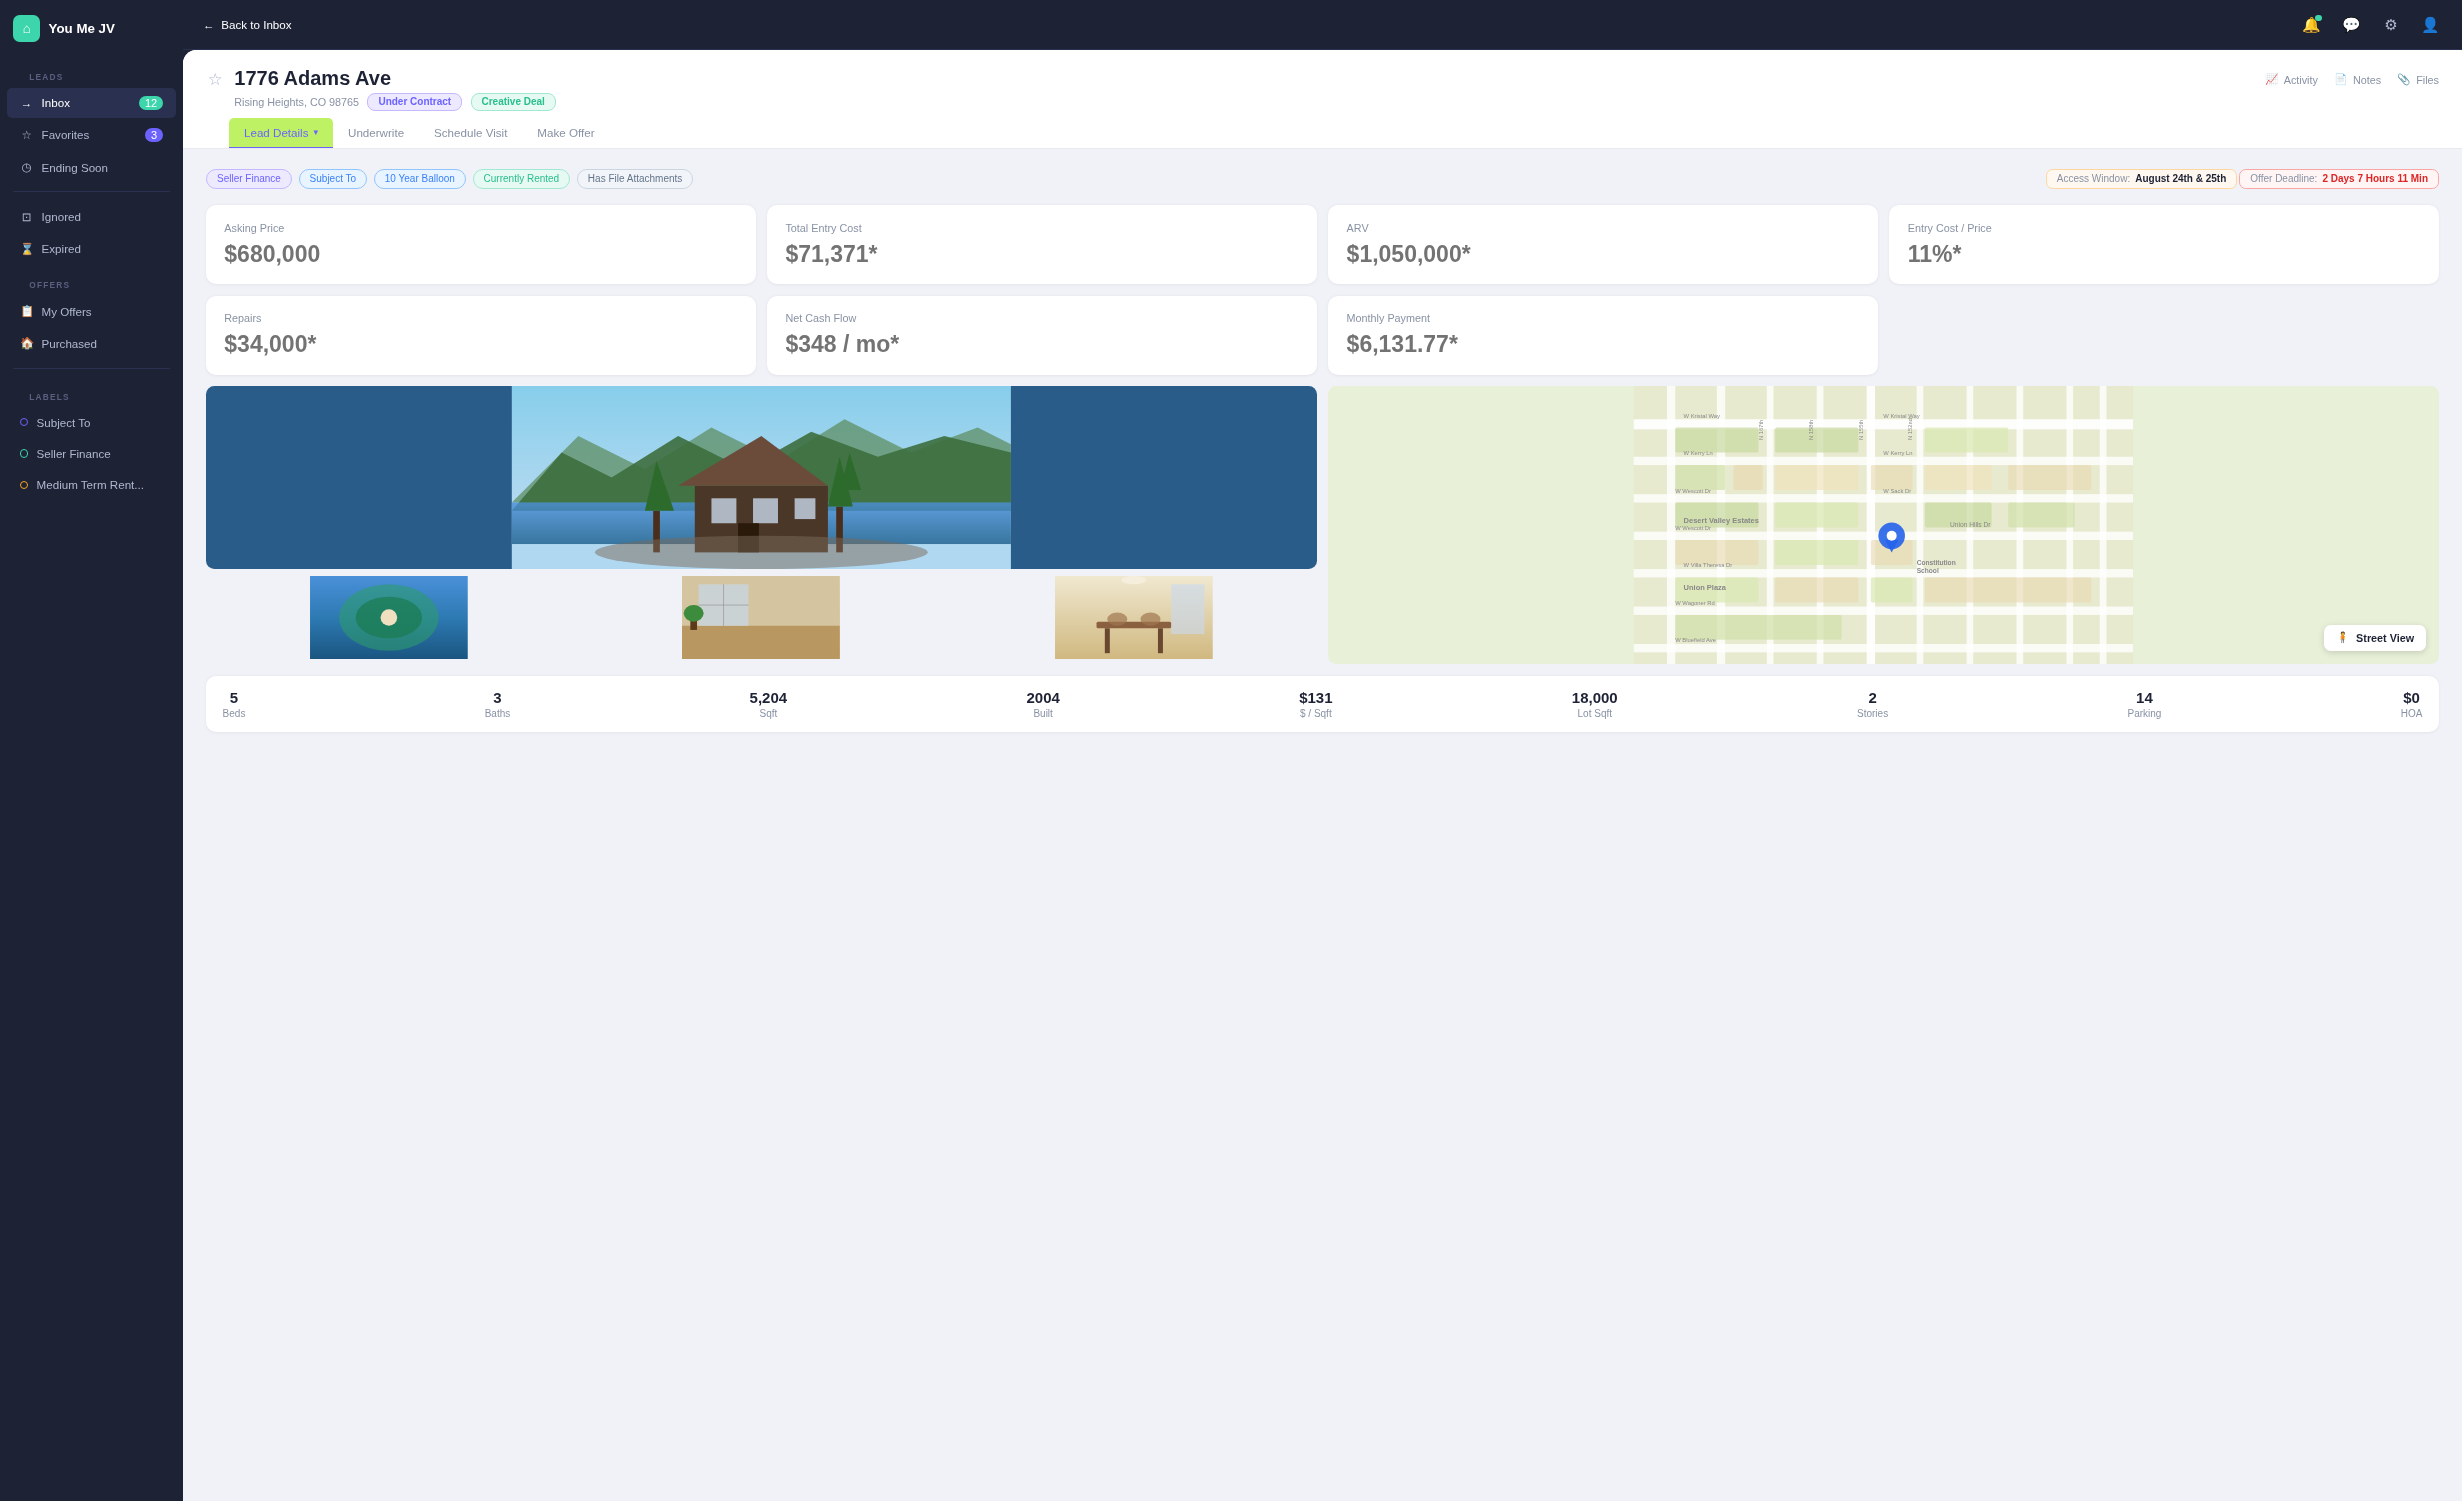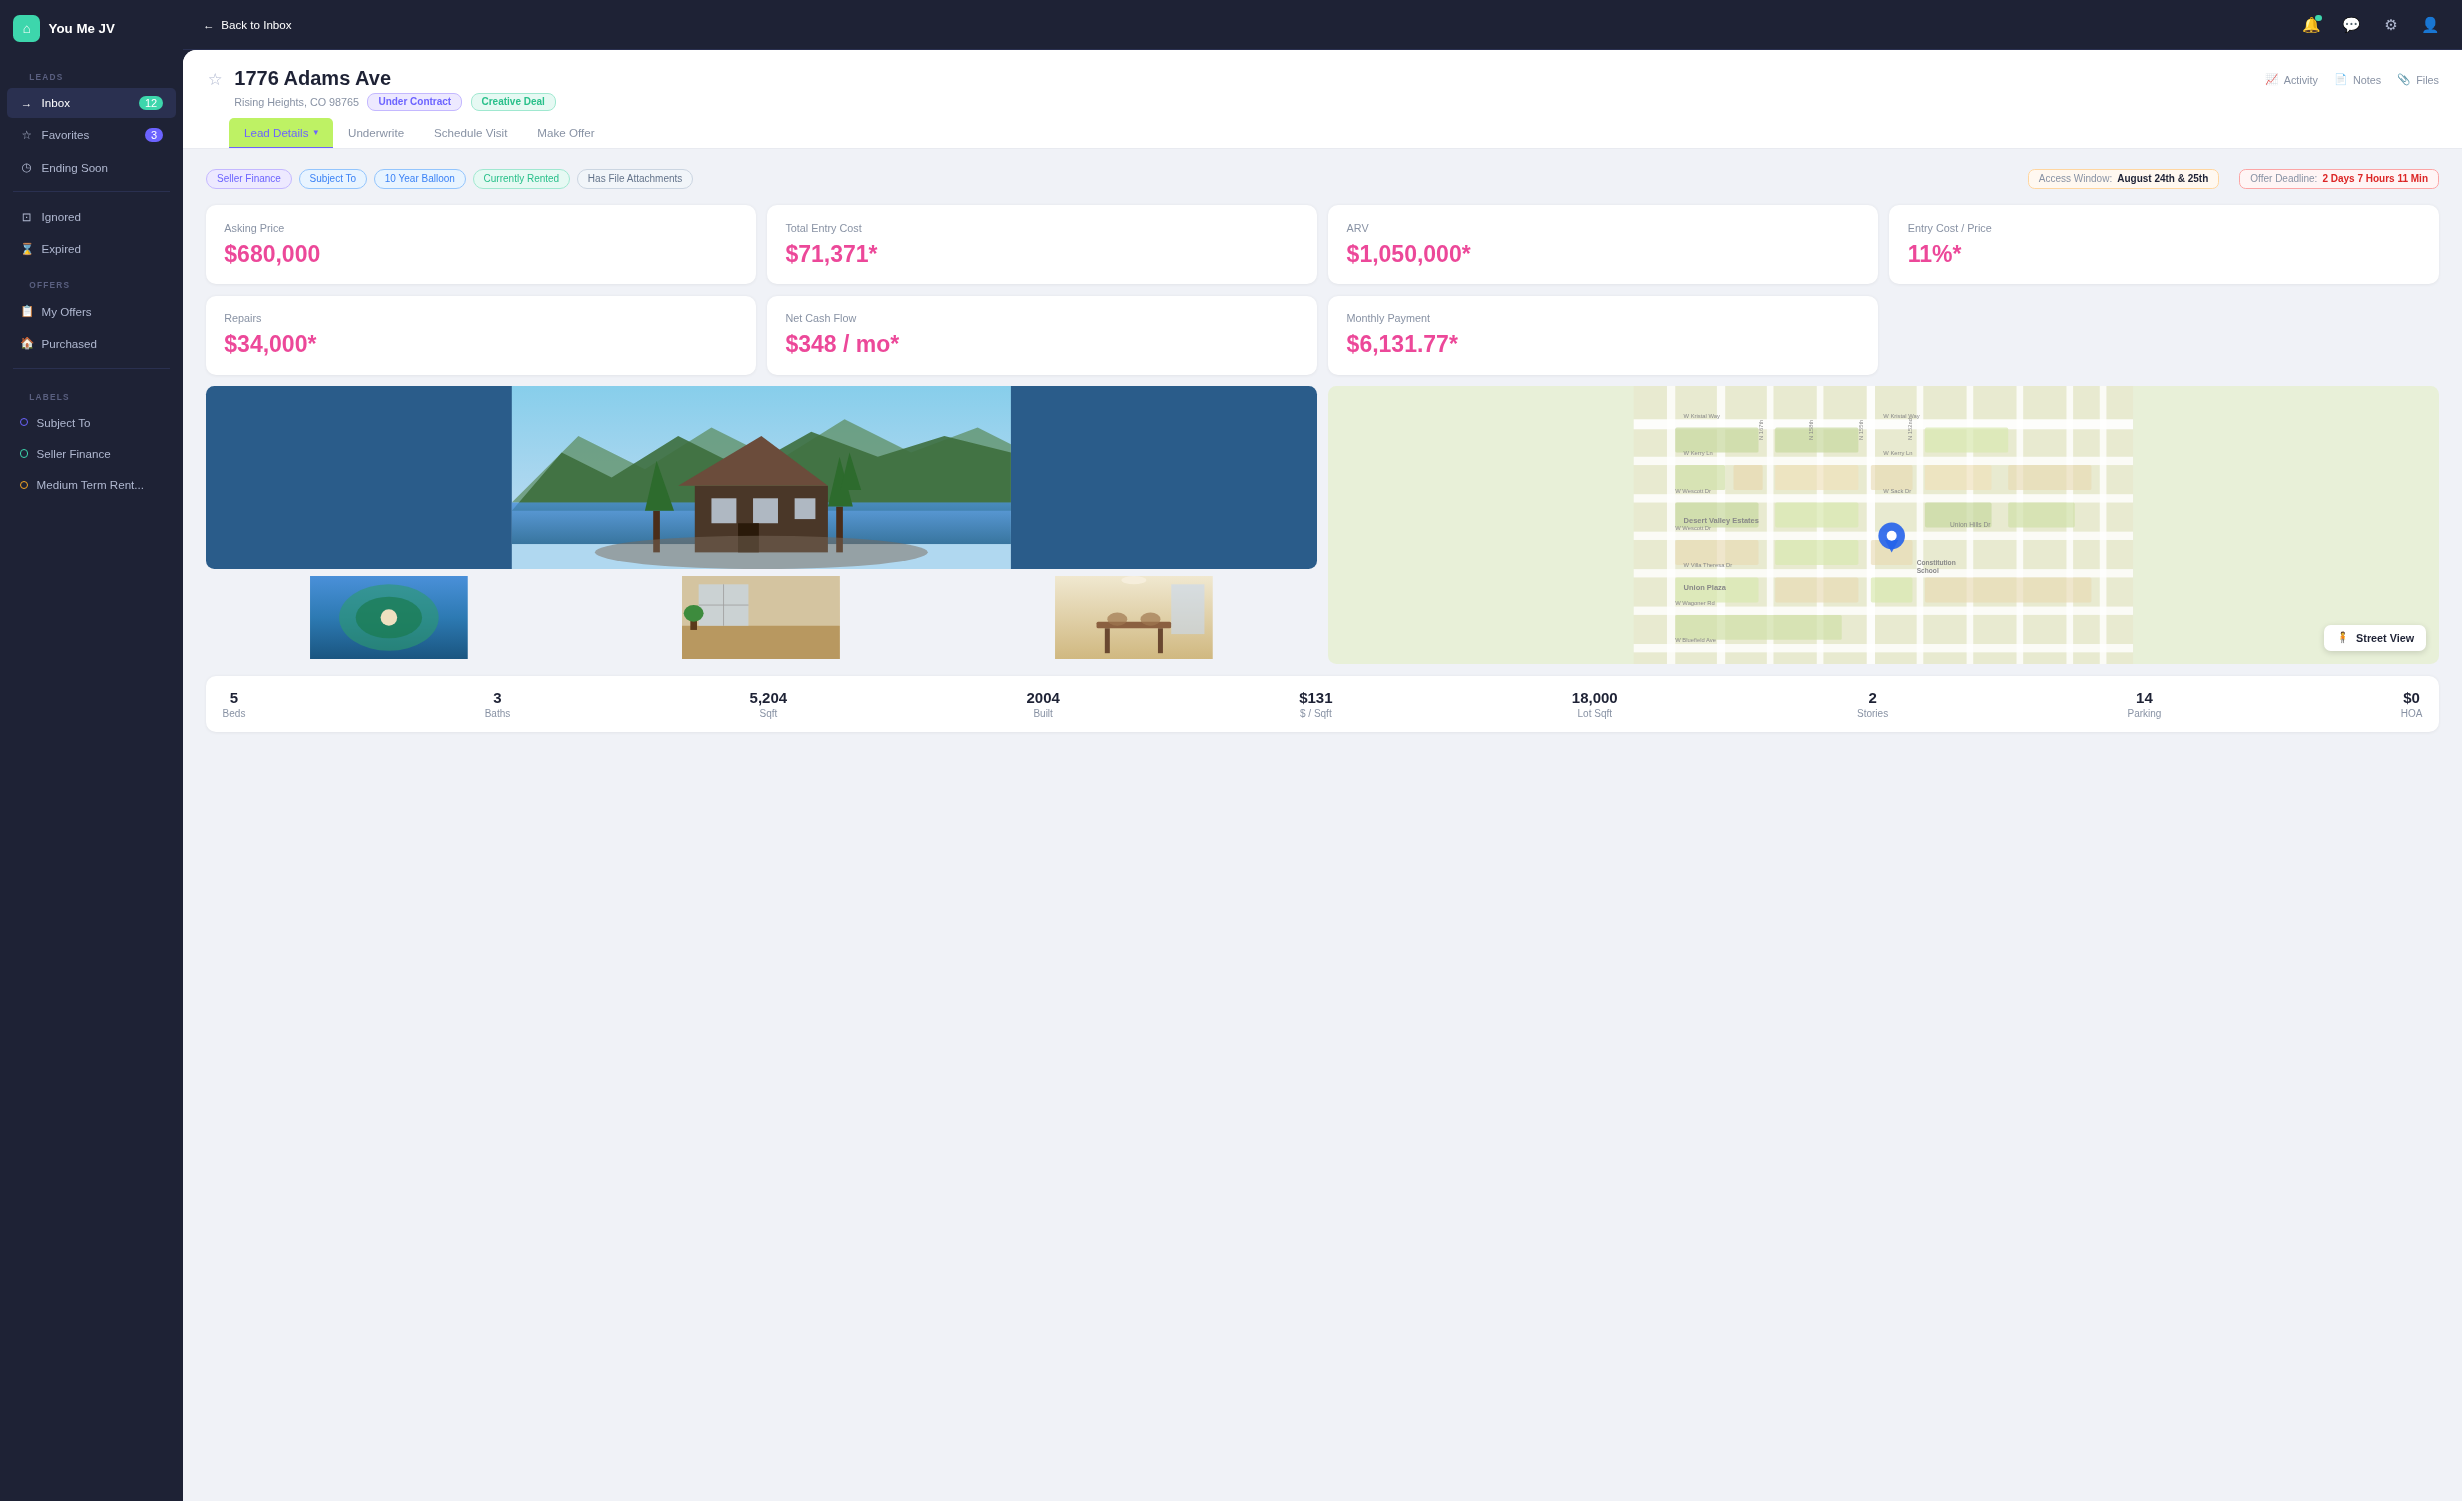--- a/index.html
+++ b/index.html
@@ -264,7 +264,7 @@
       margin-left: auto;
       display: flex;
       align-items: center;
-      gap: 20px;
+      gap: 2px;
     }
     .deadline-badge {
       background: #fff8f0;

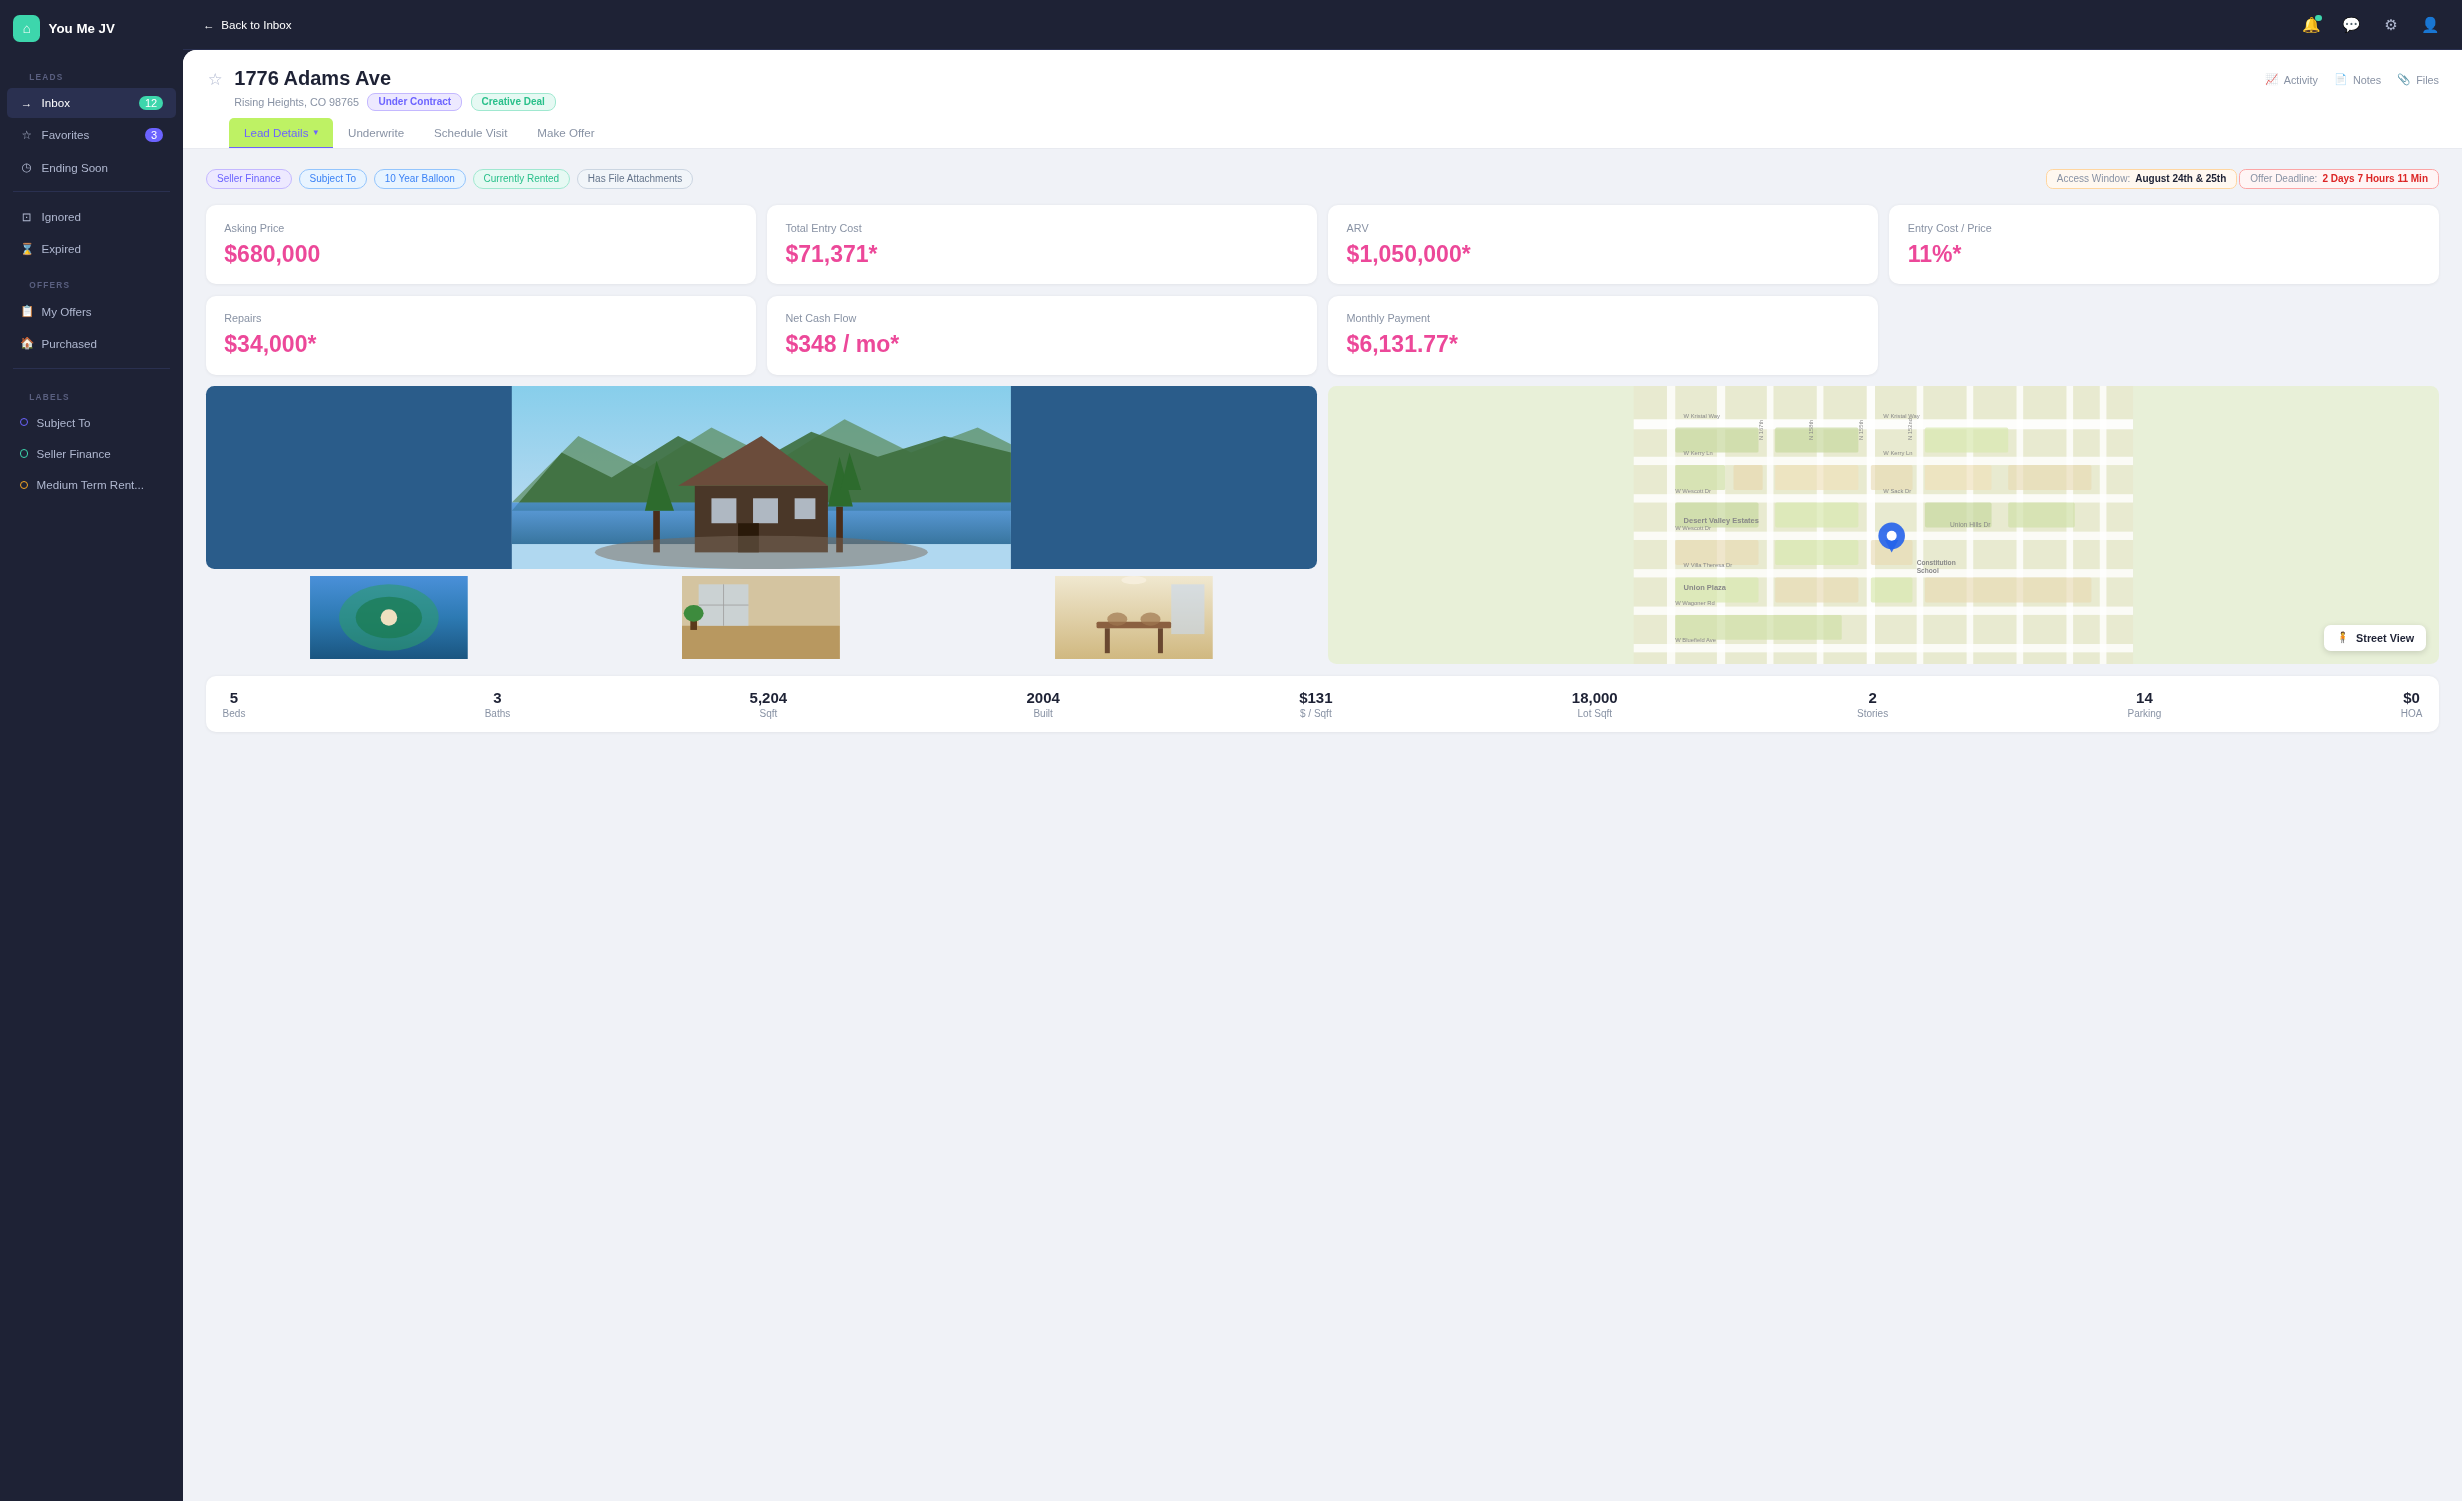--- a/index.html
+++ b/index.html
@@ -302,7 +302,7 @@
     .stat-value {
       font-size: 23px;
       font-weight: 700;
-      color: #ec4899;
+      color: #737373;
     }
 
     

